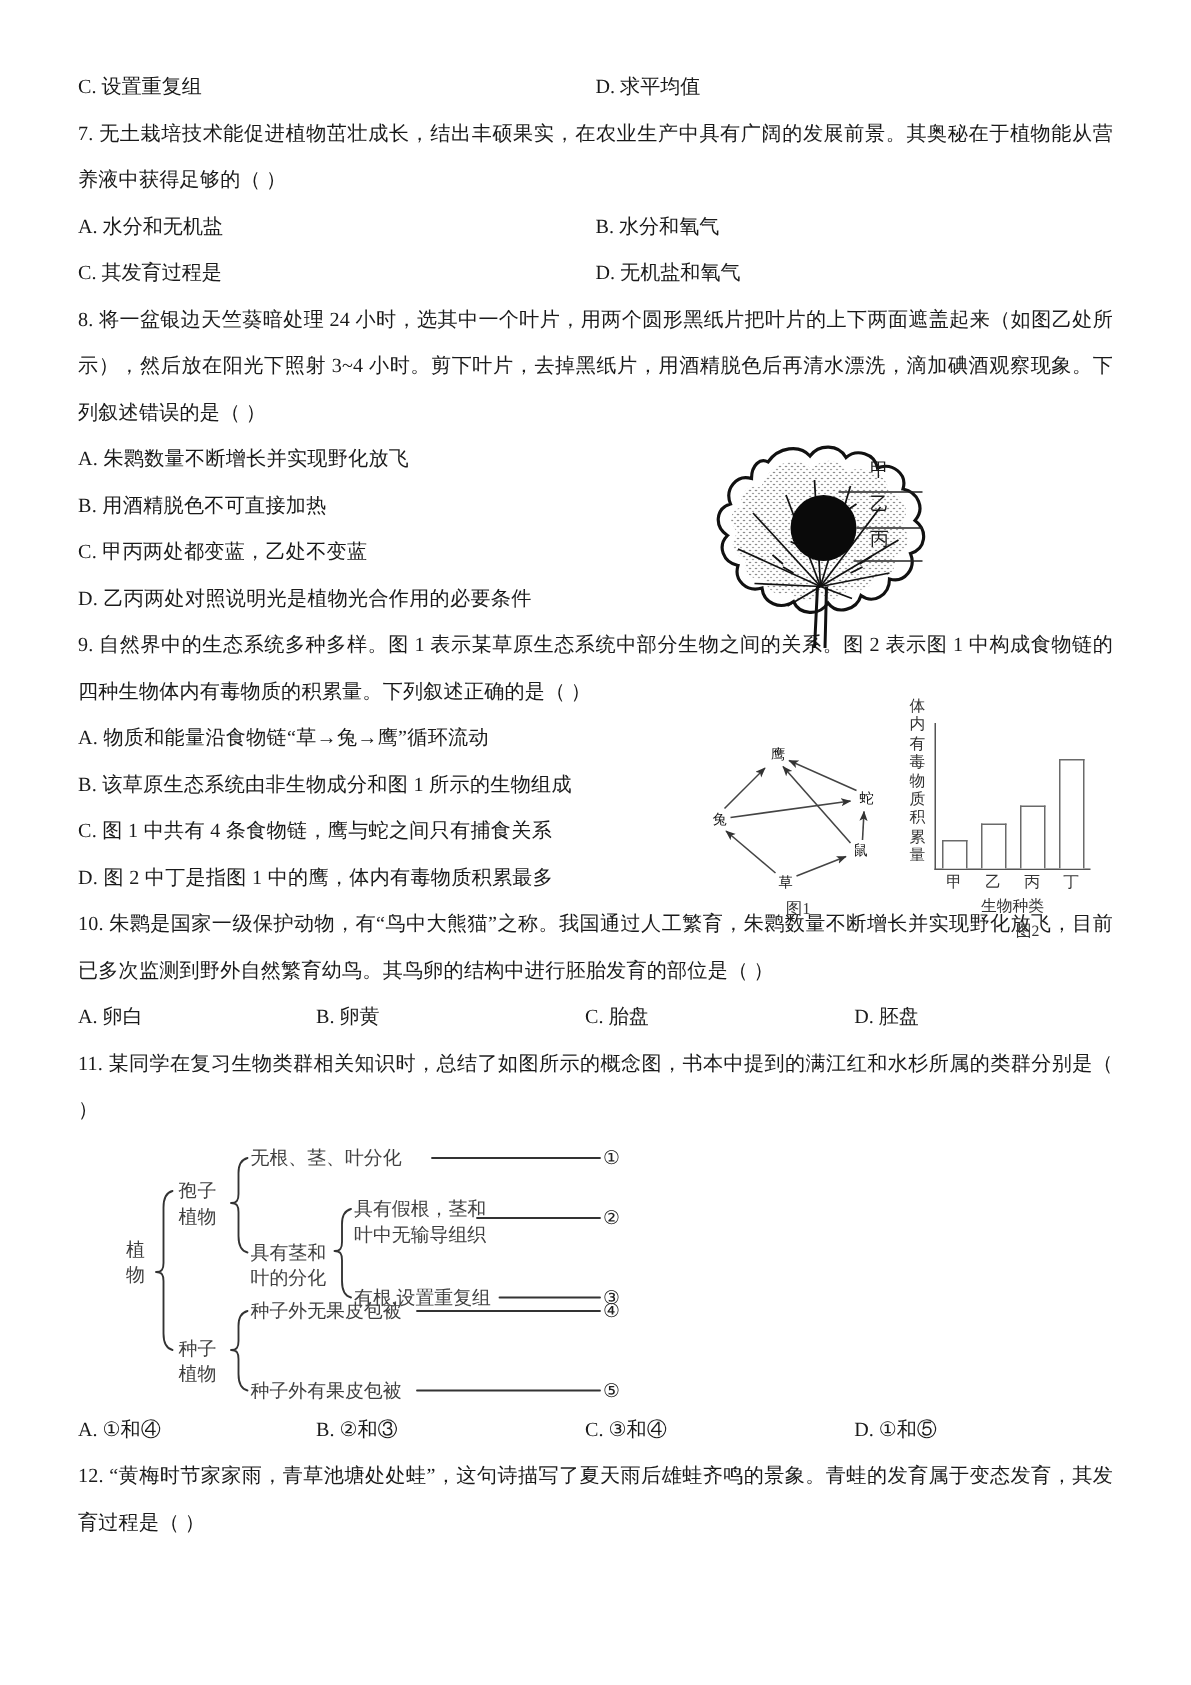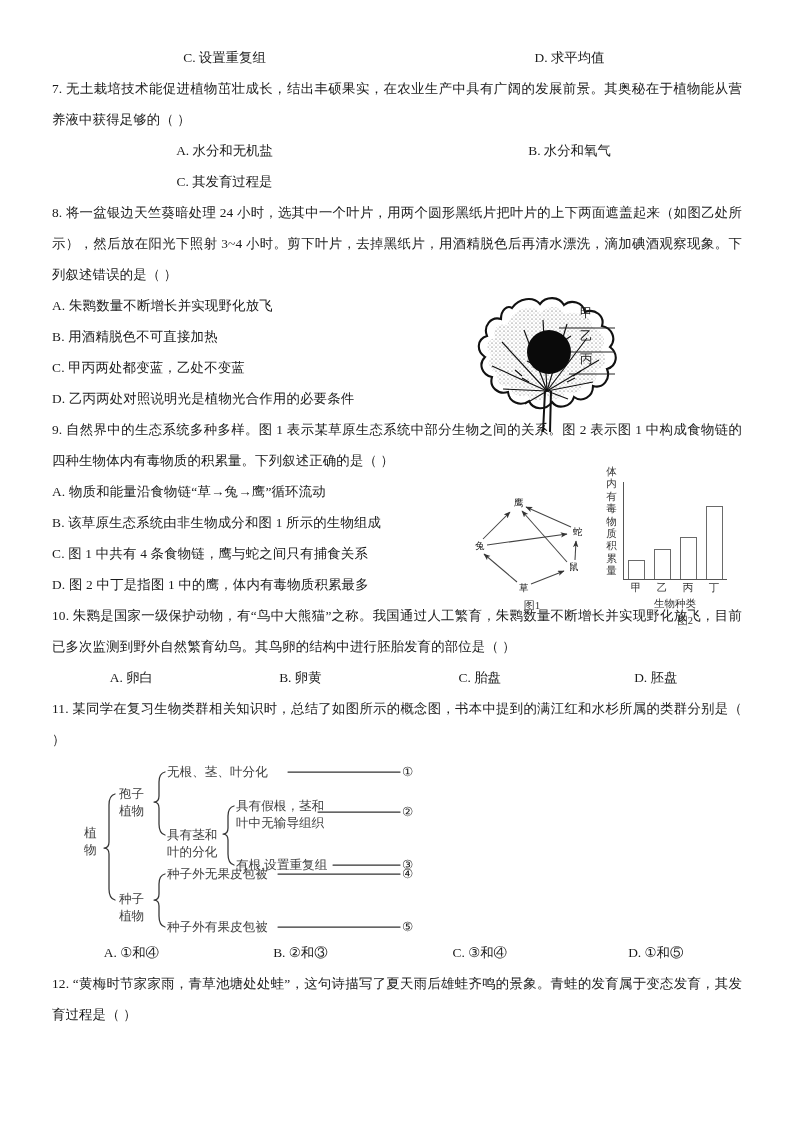--- a/index.html
+++ b/index.html
@@ -43,7 +43,6 @@
     display: flex;
     font-size: 13.4px;
     line-height: 31px;
-    text-align: center;
   }
   .opt-2 > div { width: 50%; }
   .opt-4 > div { width: 25%; }

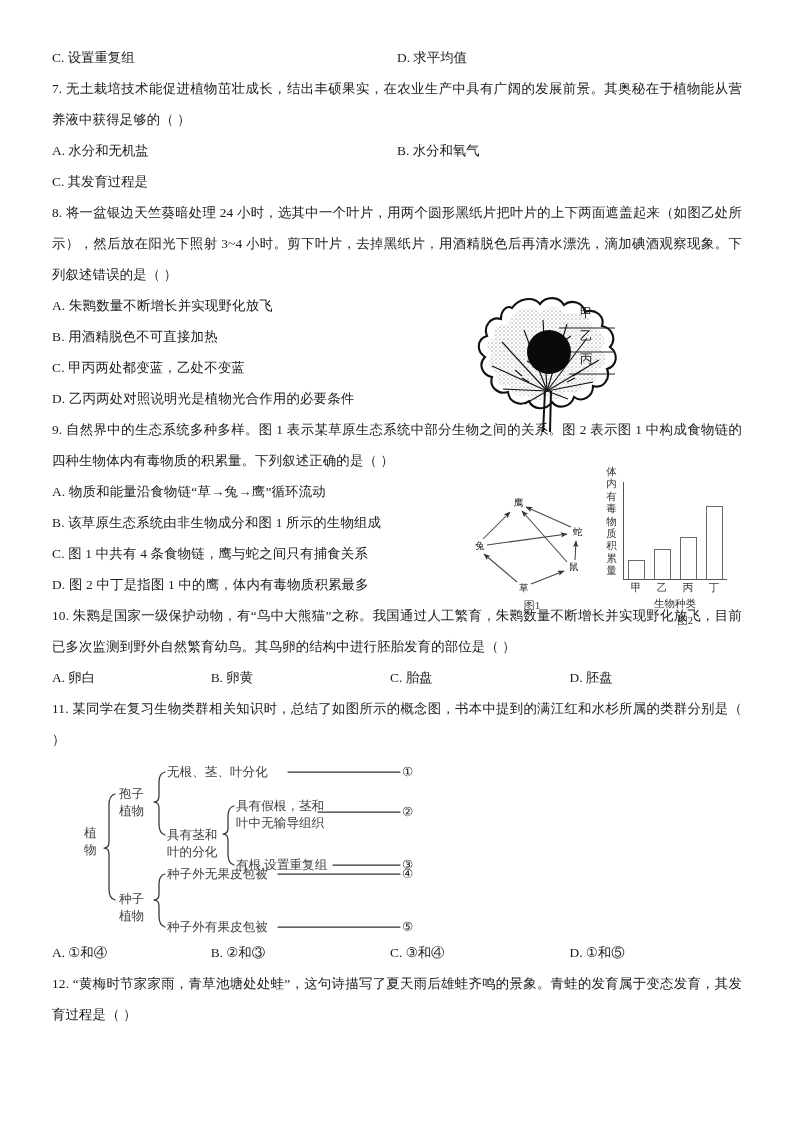--- a/index.html
+++ b/index.html
@@ -203,6 +203,7 @@
     </div>
     <div class="opt-row opt-2">
       <div>C. 其发育过程是</div>
+      <div>D. 无机盐和氧气</div>
     </div>
 
     <div class="qbody">8. 将一盆银边天竺葵暗处理 24 小时，选其中一个叶片，用两个圆形黑纸片把叶片的上下两面遮盖起来（如图乙处所示），然后放在阳光下照射 3~4 小时。剪下叶片，去掉黑纸片，用酒精脱色后再清水漂洗，滴加碘酒观察现象。下列叙述错误的是（    ）</div>

